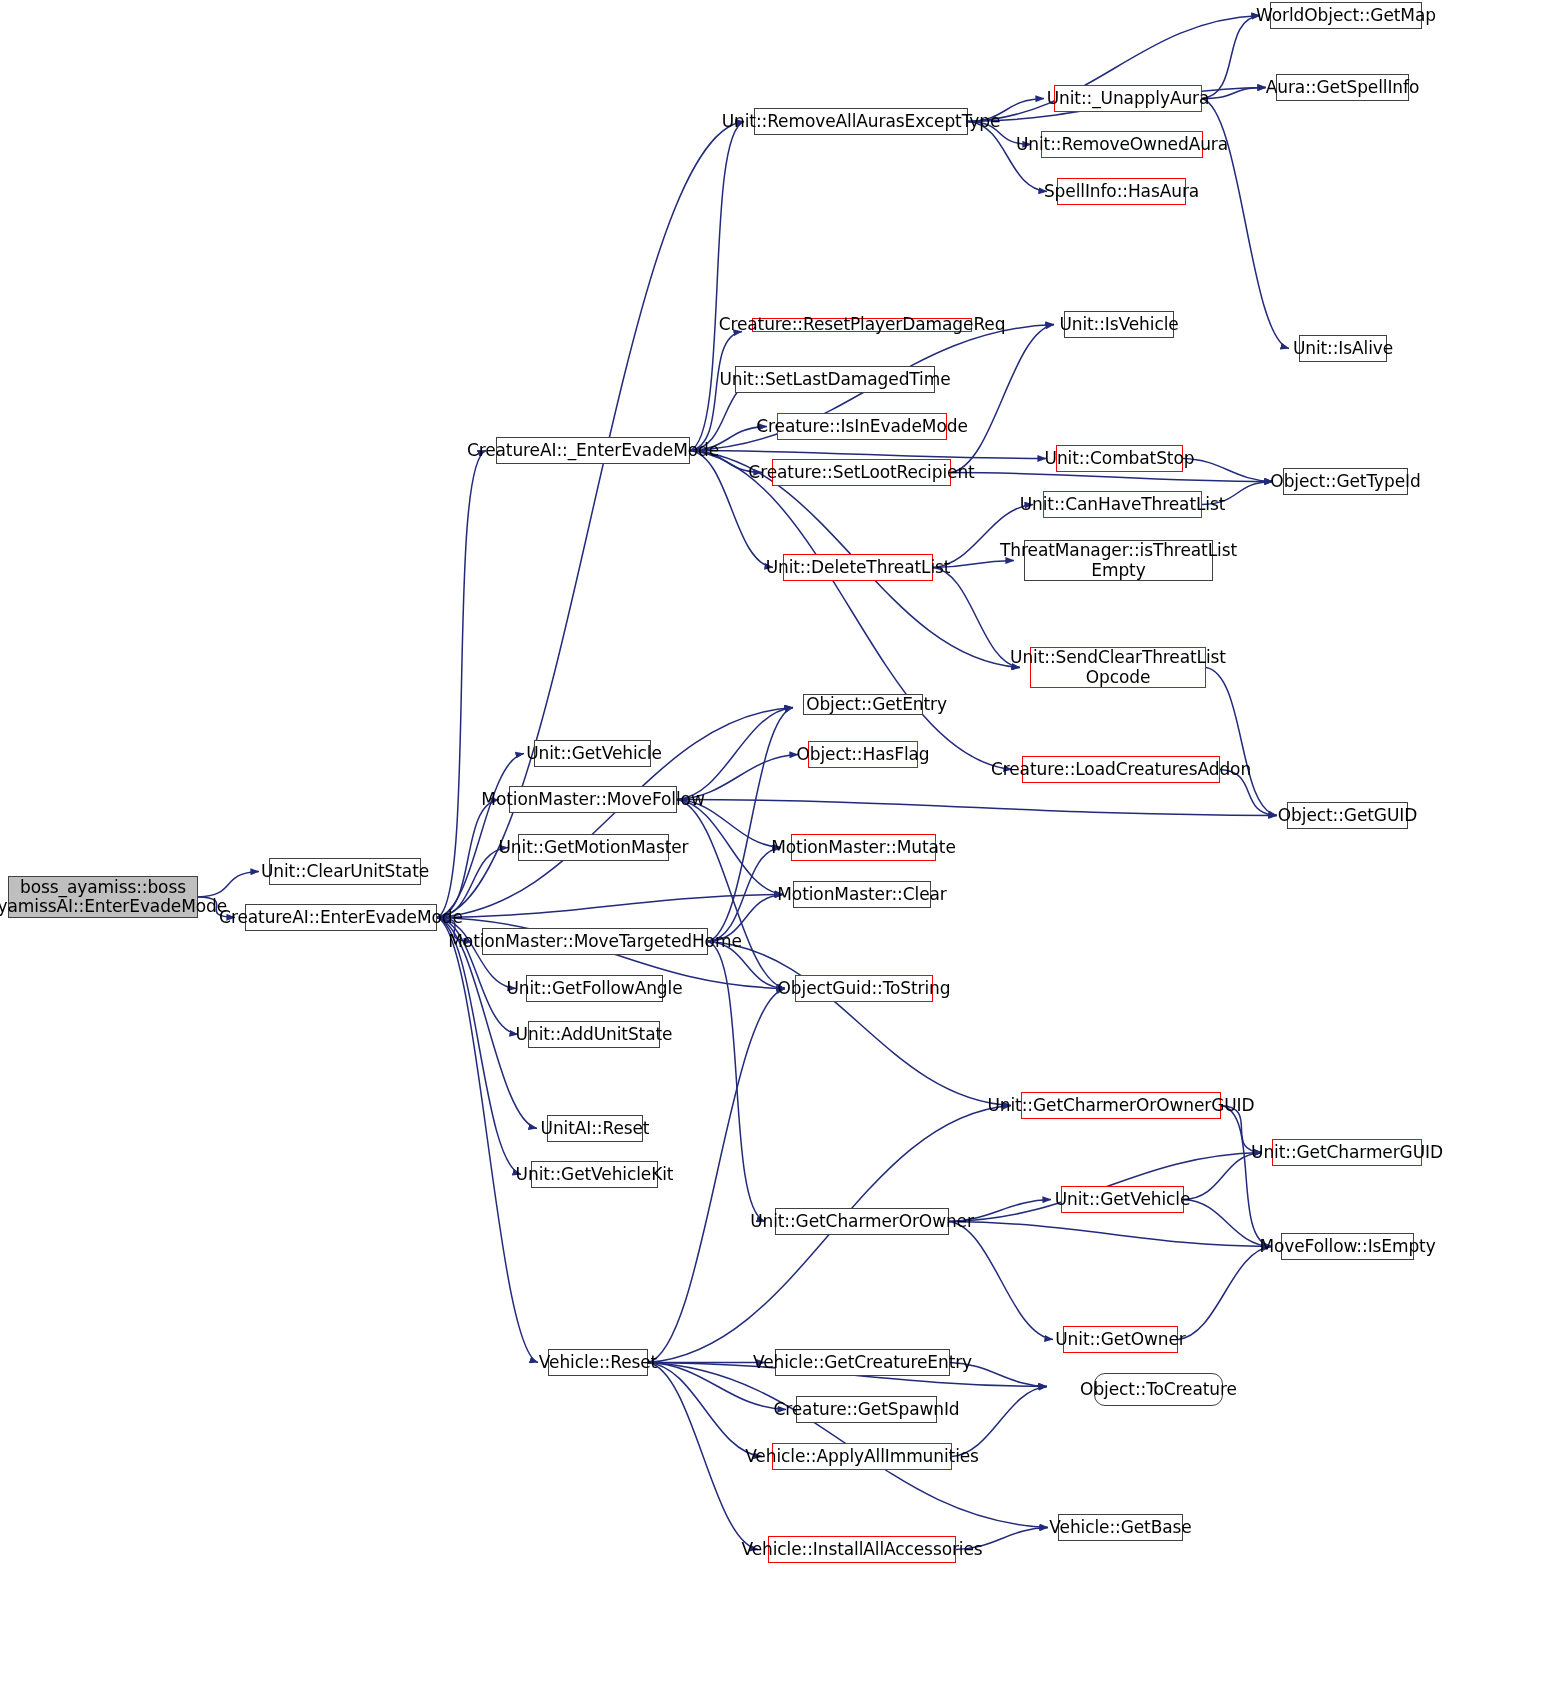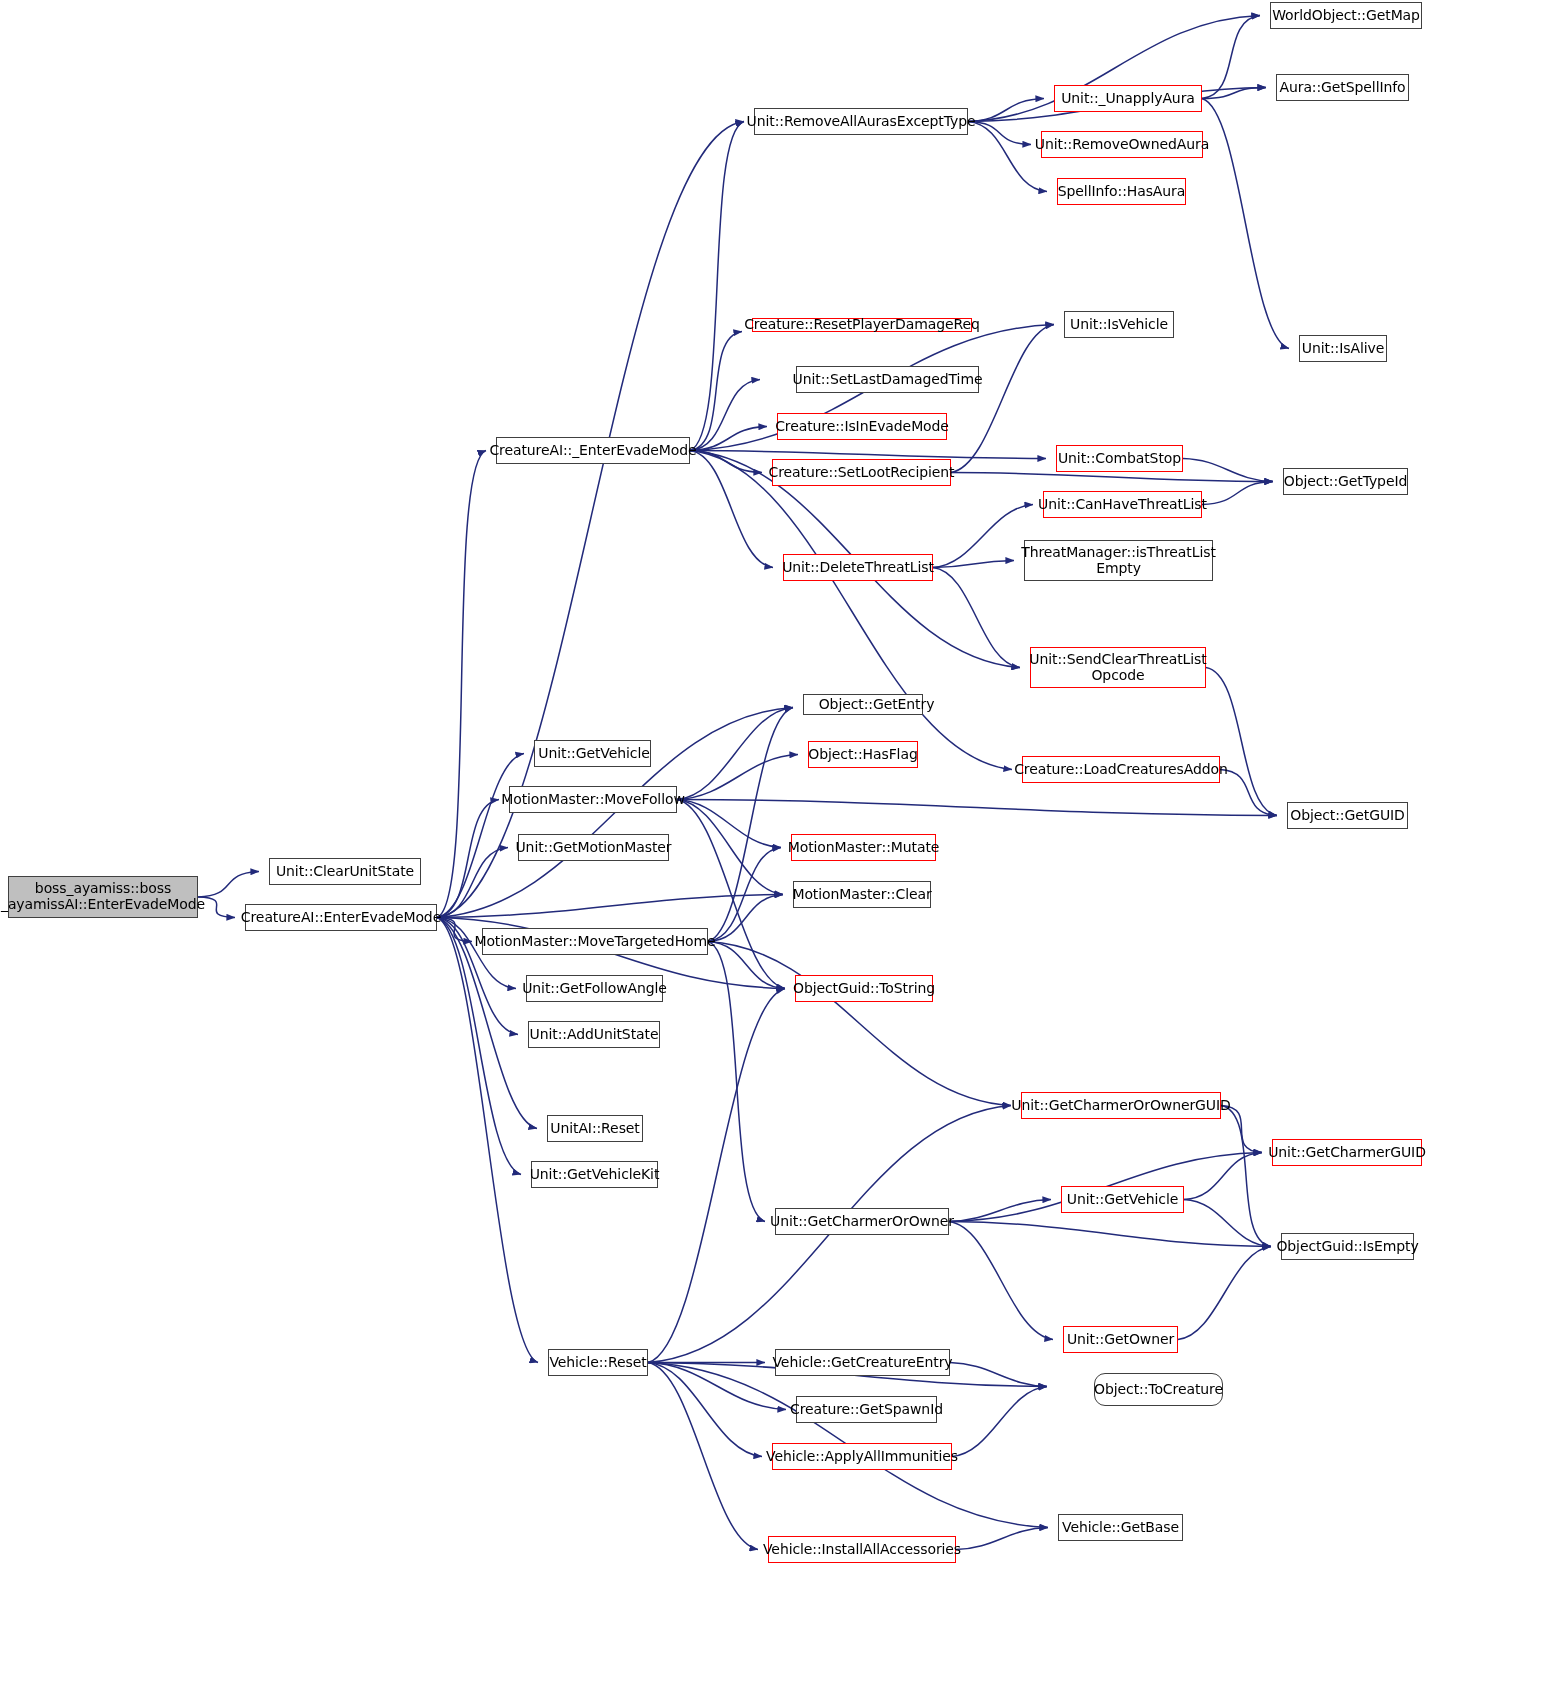--- a/index.html
+++ b/index.html
@@ -10,7 +10,7 @@
   .node{position:absolute;box-sizing:border-box;background:#ffffff;
         display:flex;align-items:center;justify-content:center;
         text-align:center;line-height:1.12;color:#000000;
-        font-size:14px;letter-spacing:-0.1px;white-space:pre-line;
+        font-size:17px;letter-spacing:-0.1px;white-space:pre-line;
         padding:0 5px;}
   .node.b-black{border:1.6px solid #404040;}
   .node.b-red{border:1.7px solid #ff0000;}

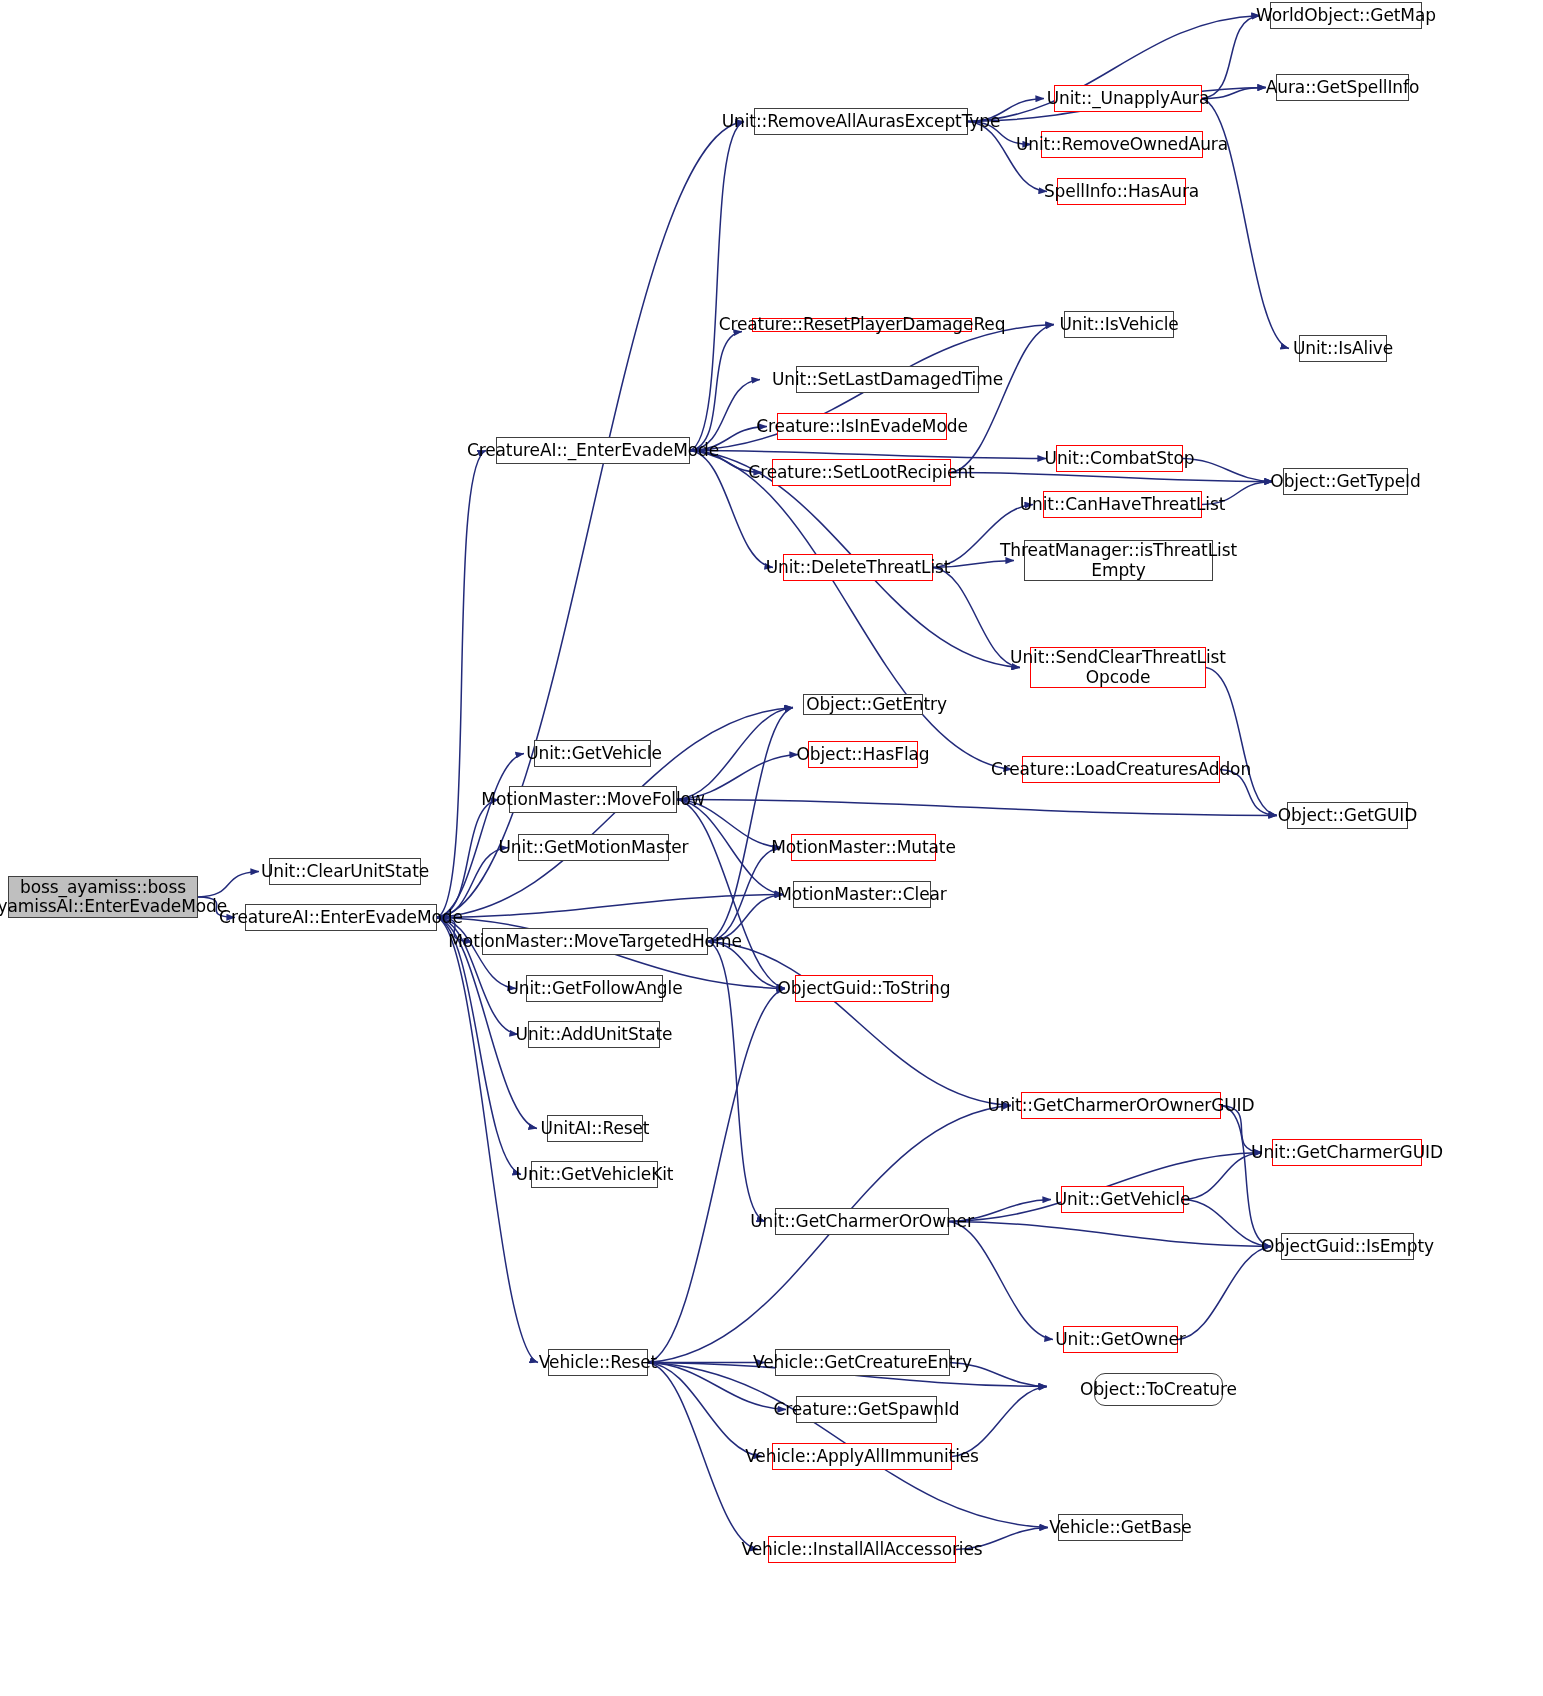--- a/index.html
+++ b/index.html
@@ -120,7 +120,7 @@
       <div class="node b-black" style="left: 1064px; top: 311px; width: 110px; height: 27px;">Unit::IsVehicle</div>
       <div class="node b-black" style="left: 1283px; top: 468px; width: 125px; height: 27px;">Object::GetTypeId</div>
       <div class="node b-red" style="left: 752px; top: 318px; width: 220px; height: 14px;">Creature::ResetPlayerDamageReq</div>
-      <div class="node b-black" style="left: 796px; top: 366px; width: 183px; height: 27px;">Unit::SetLastDamagedTime</div>
+      <div class="node b-black" style="left: 735px; top: 366px; width: 200px; height: 27px;">Unit::SetLastDamagedTime</div>
       <div class="node b-red" style="left: 777px; top: 413px; width: 170px; height: 27px;">Creature::IsInEvadeMode</div>
       <div class="node b-red" style="left: 772px; top: 459px; width: 179px; height: 27px;">Creature::SetLootRecipient</div>
       <div class="node b-red" style="left: 1056px; top: 445px; width: 127px; height: 27px;">Unit::CombatStop</div>

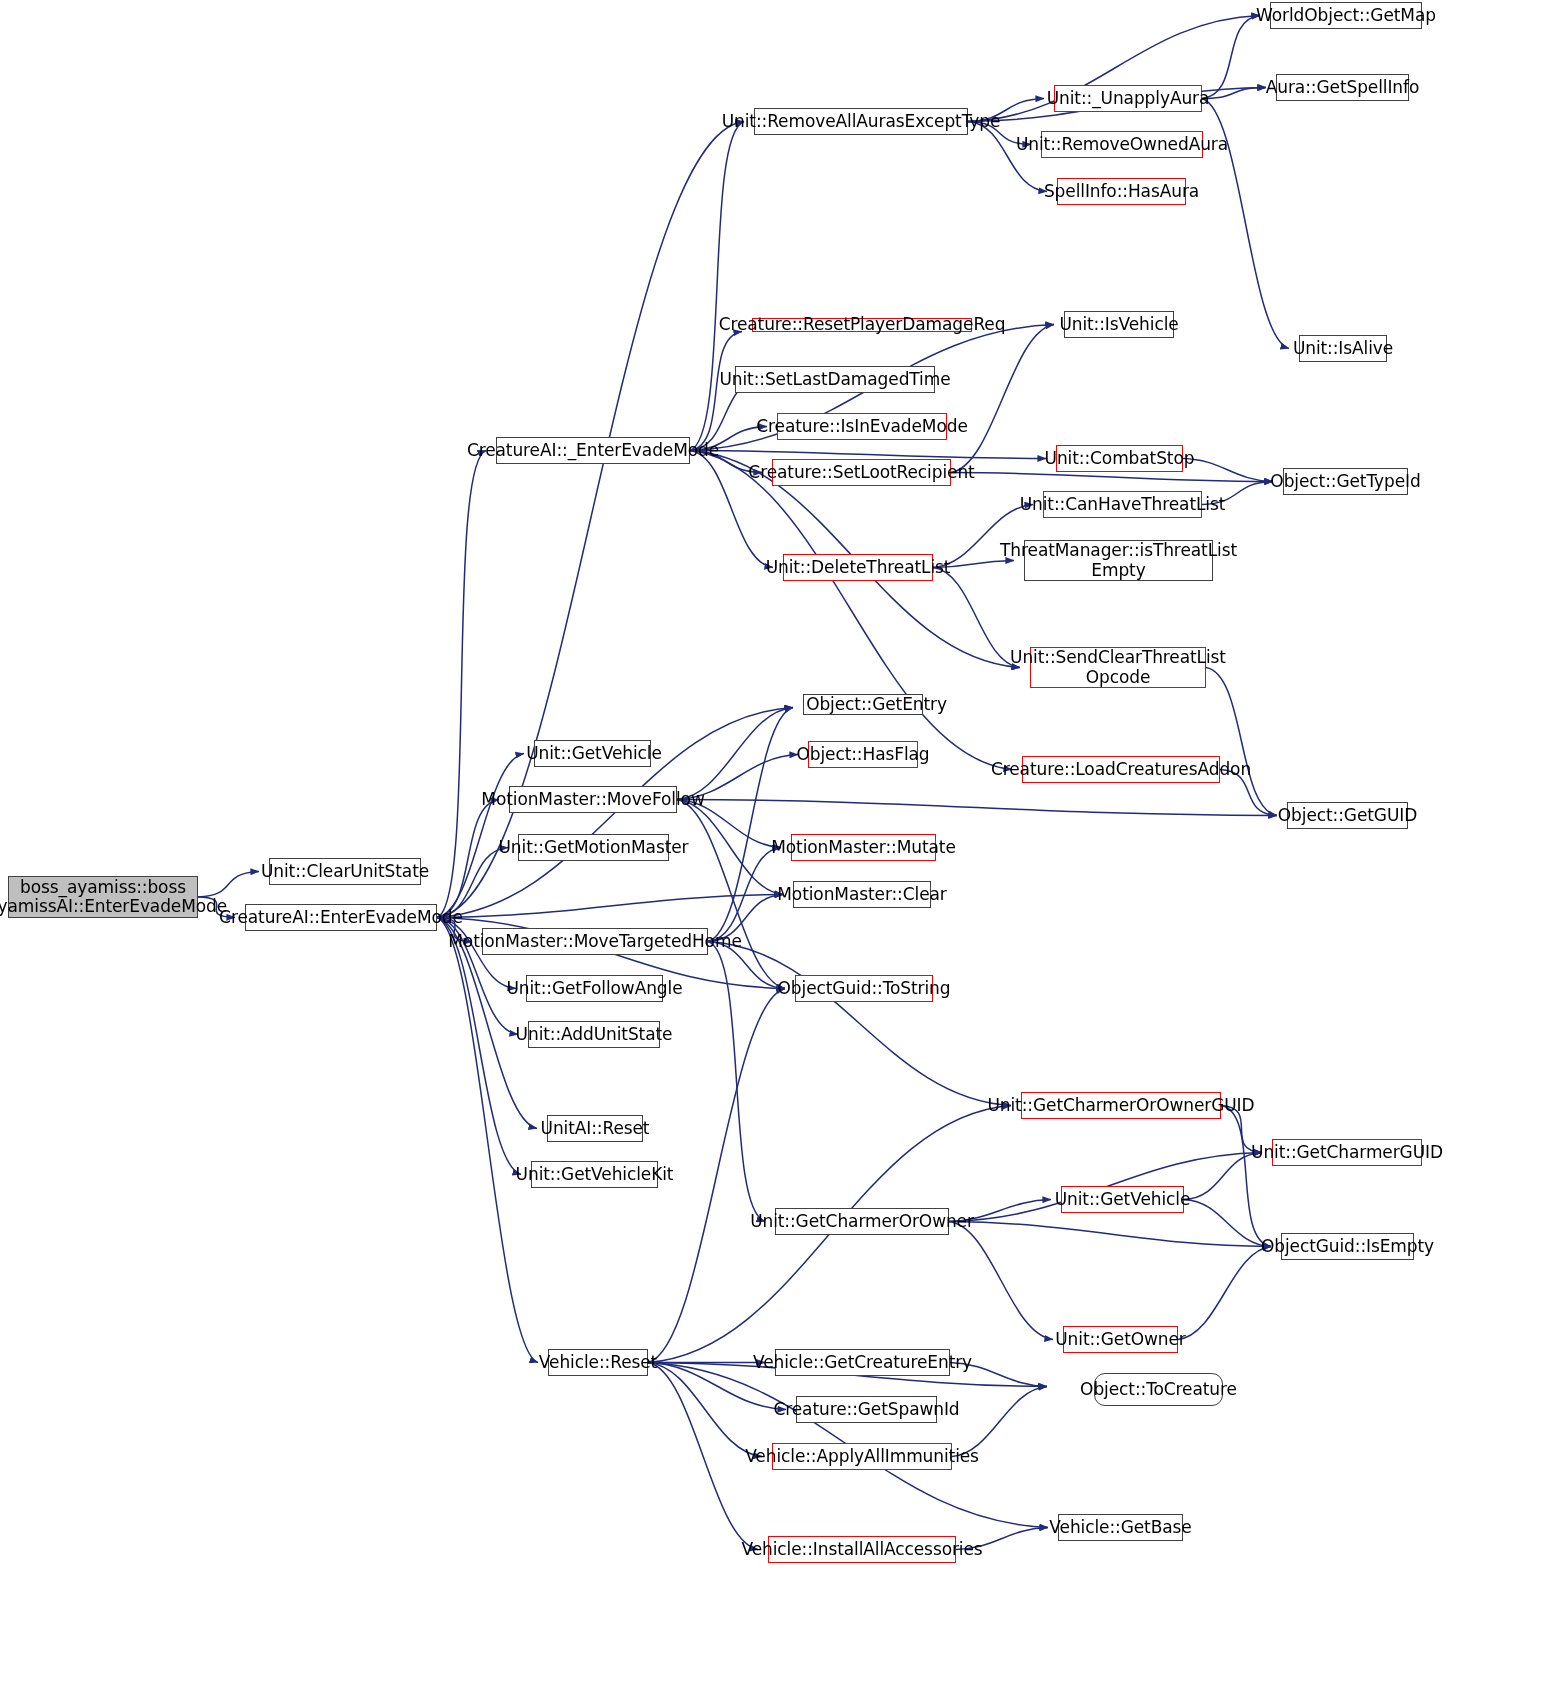--- a/index.html
+++ b/index.html
@@ -149,7 +149,7 @@
       <div class="node b-red" style="left: 1272px; top: 1139px; width: 150px; height: 27px;">Unit::GetCharmerGUID</div>
       <div class="node b-red" style="left: 1061px; top: 1186px; width: 123px; height: 27px;">Unit::GetVehicle</div>
       <div class="node b-black" style="left: 775px; top: 1208px; width: 174px; height: 27px;">Unit::GetCharmerOrOwner</div>
-      <div class="node b-black" style="left: 1281px; top: 1233px; width: 133px; height: 27px;">ObjectGuid::IsEmpty</div>
+      <div class="node b-black" style="left: 1281px; top: 1233px; width: 133px; height: 27px;">MoveFollow::IsEmpty</div>
       <div class="node b-red" style="left: 1063px; top: 1326px; width: 115px; height: 27px;">Unit::GetOwner</div>
       <div class="node b-black" style="left: 1094px; top: 1373px; width: 129px; height: 33px; border-radius: 11px;">Object::ToCreature</div>
       <div class="node b-black" style="left: 548px; top: 1349px; width: 100px; height: 27px;">Vehicle::Reset</div>

